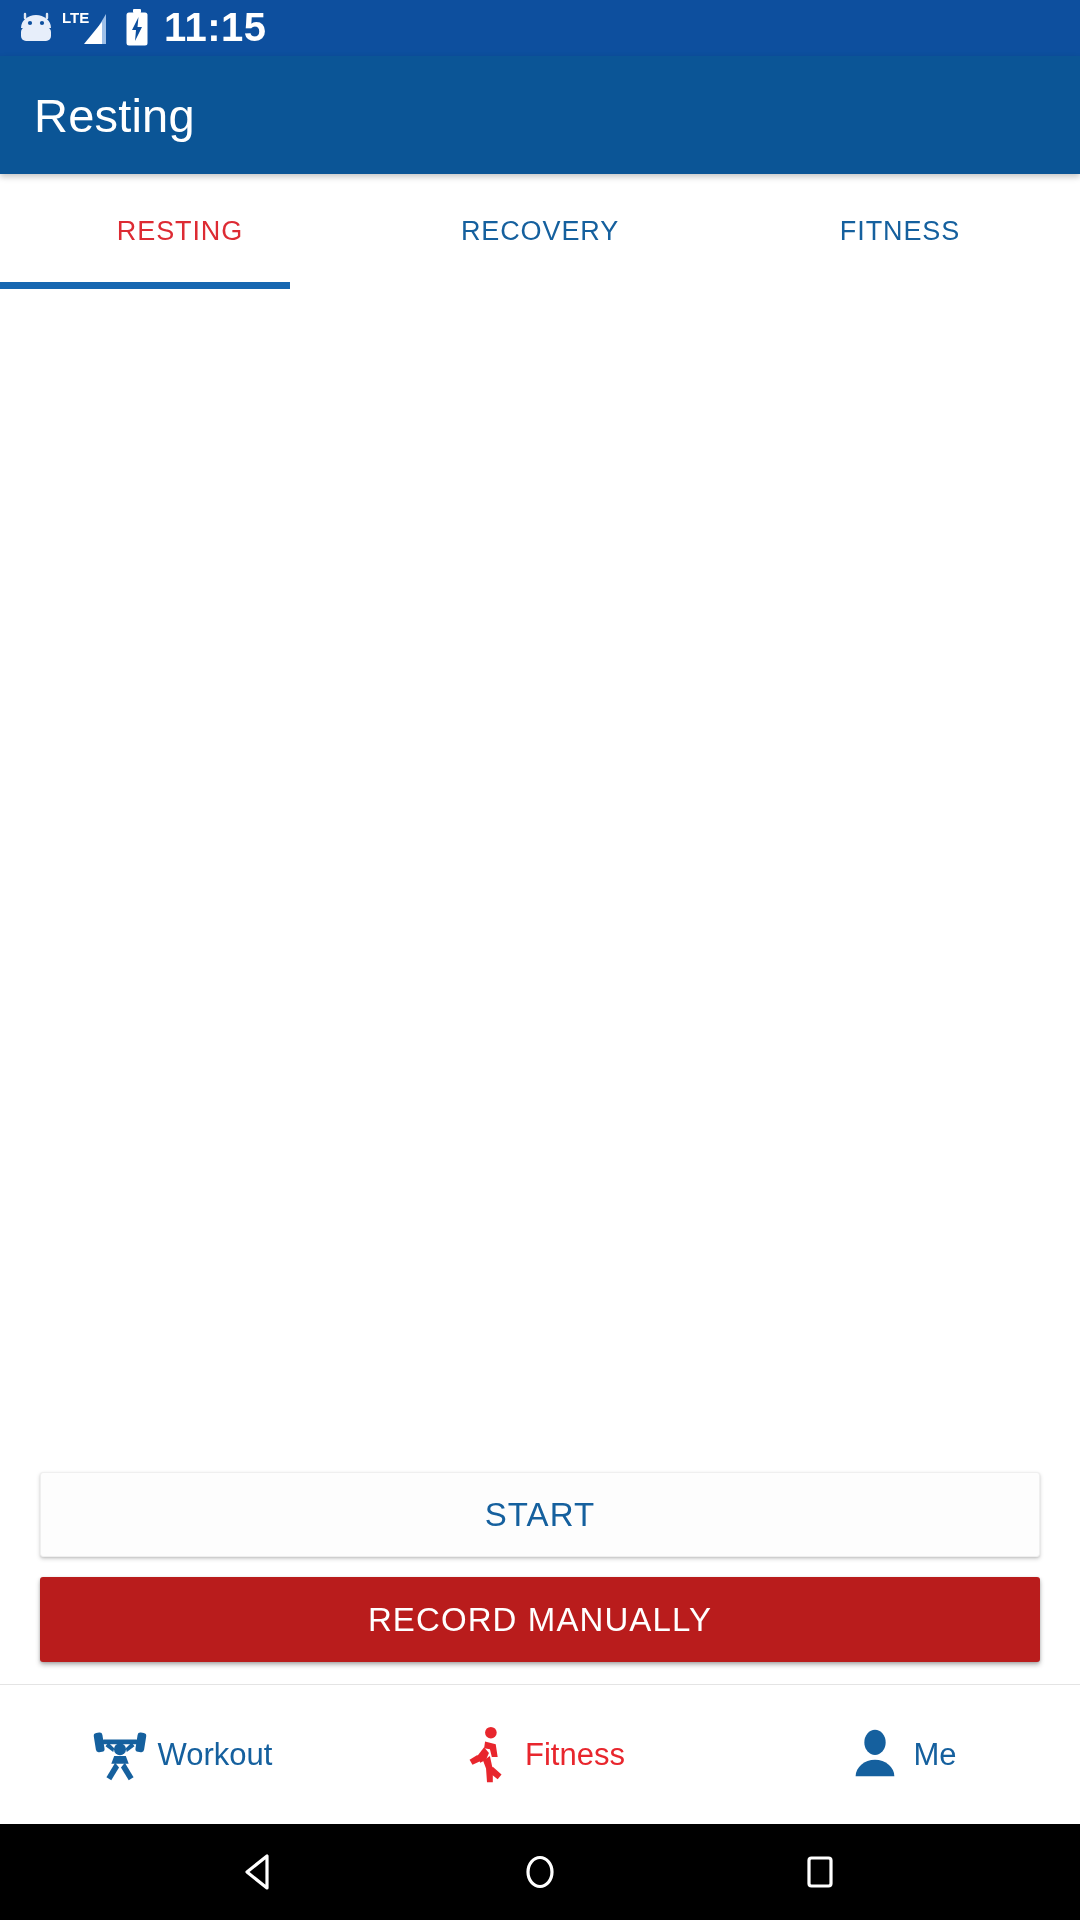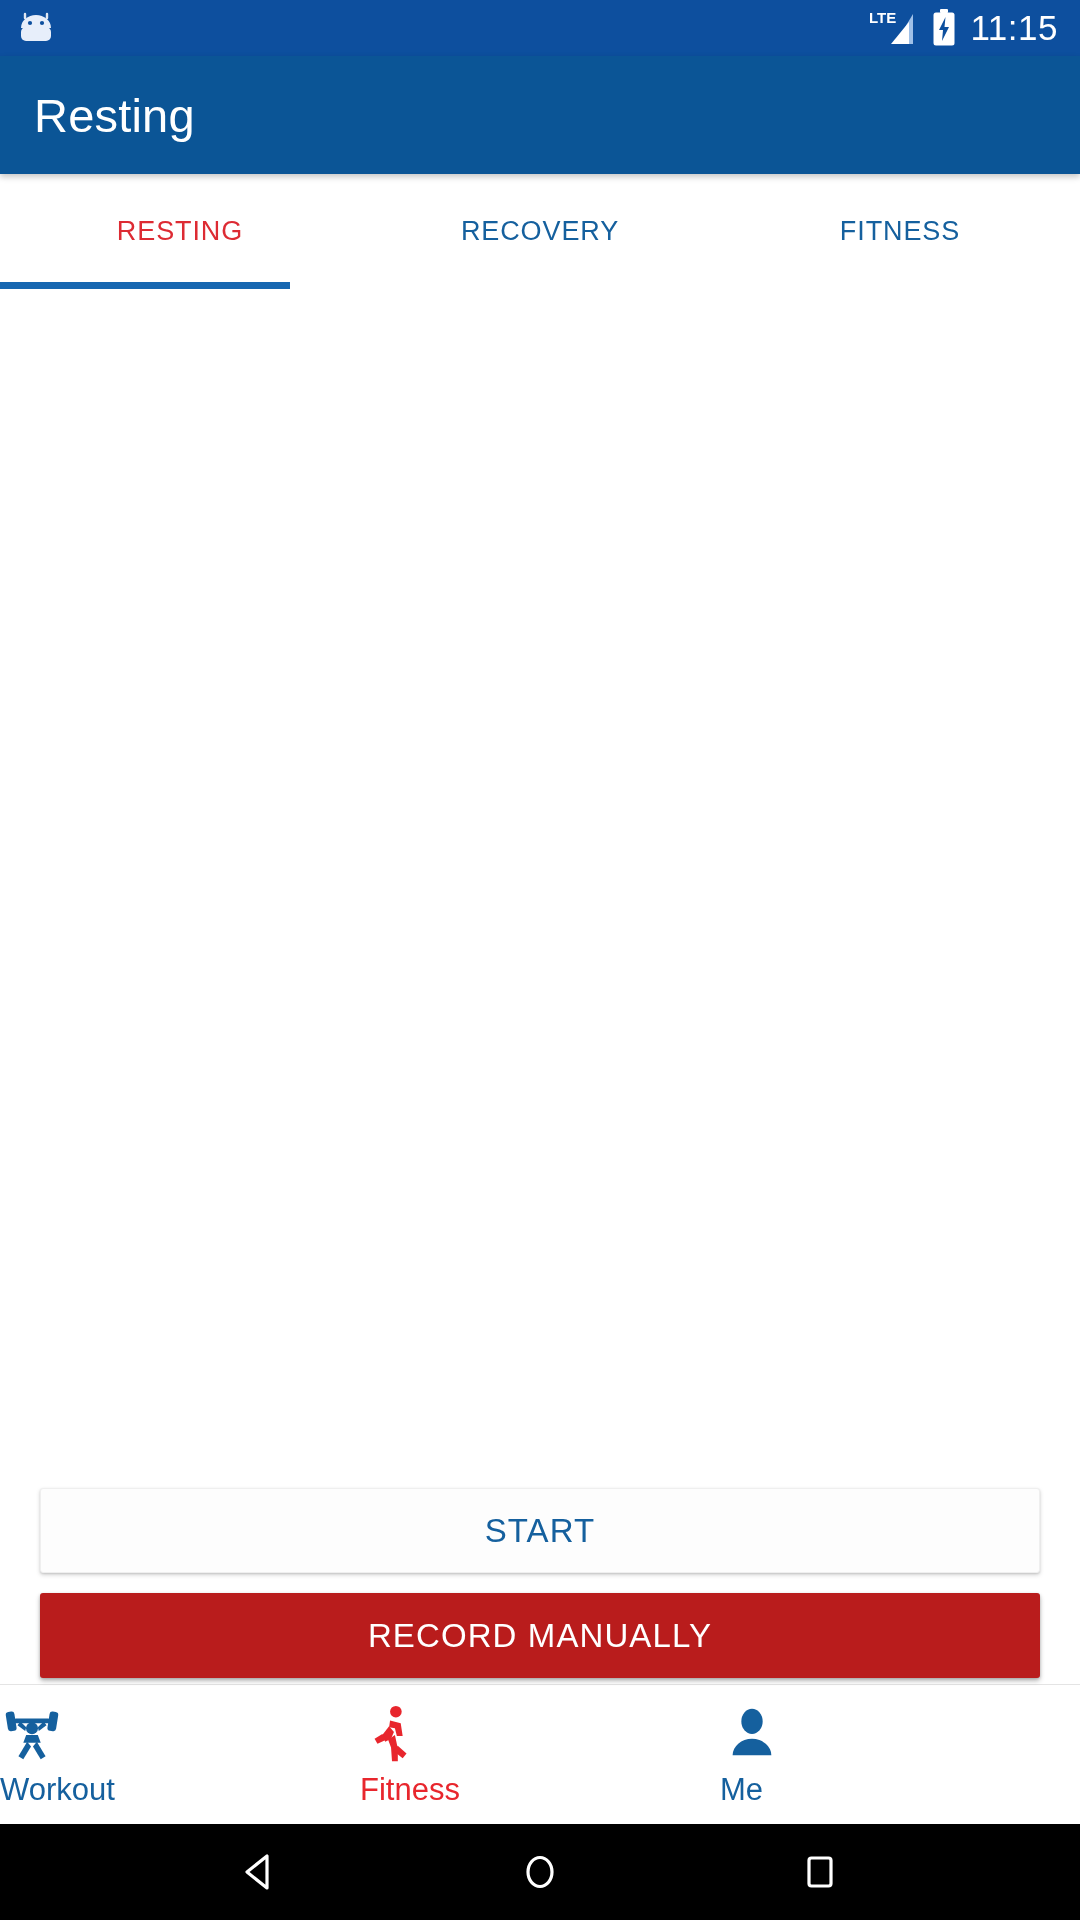--- a/index.html
+++ b/index.html
@@ -14,8 +14,8 @@
   
   .status-bar {
     height:56px; background:#0d4f9e;
-    display:flex; align-items:center; justify-content:space-between;
-    padding:0 22px 0 18px; flex:0 0 56px;
+    display:flex; align-items:center; 
+    padding:0 22px 0 18px; flex:0 0 56px;gap:8px;
   }
   .status-left { display:flex; align-items:center; }
   .status-right { display:flex; align-items:center; gap:14px; }

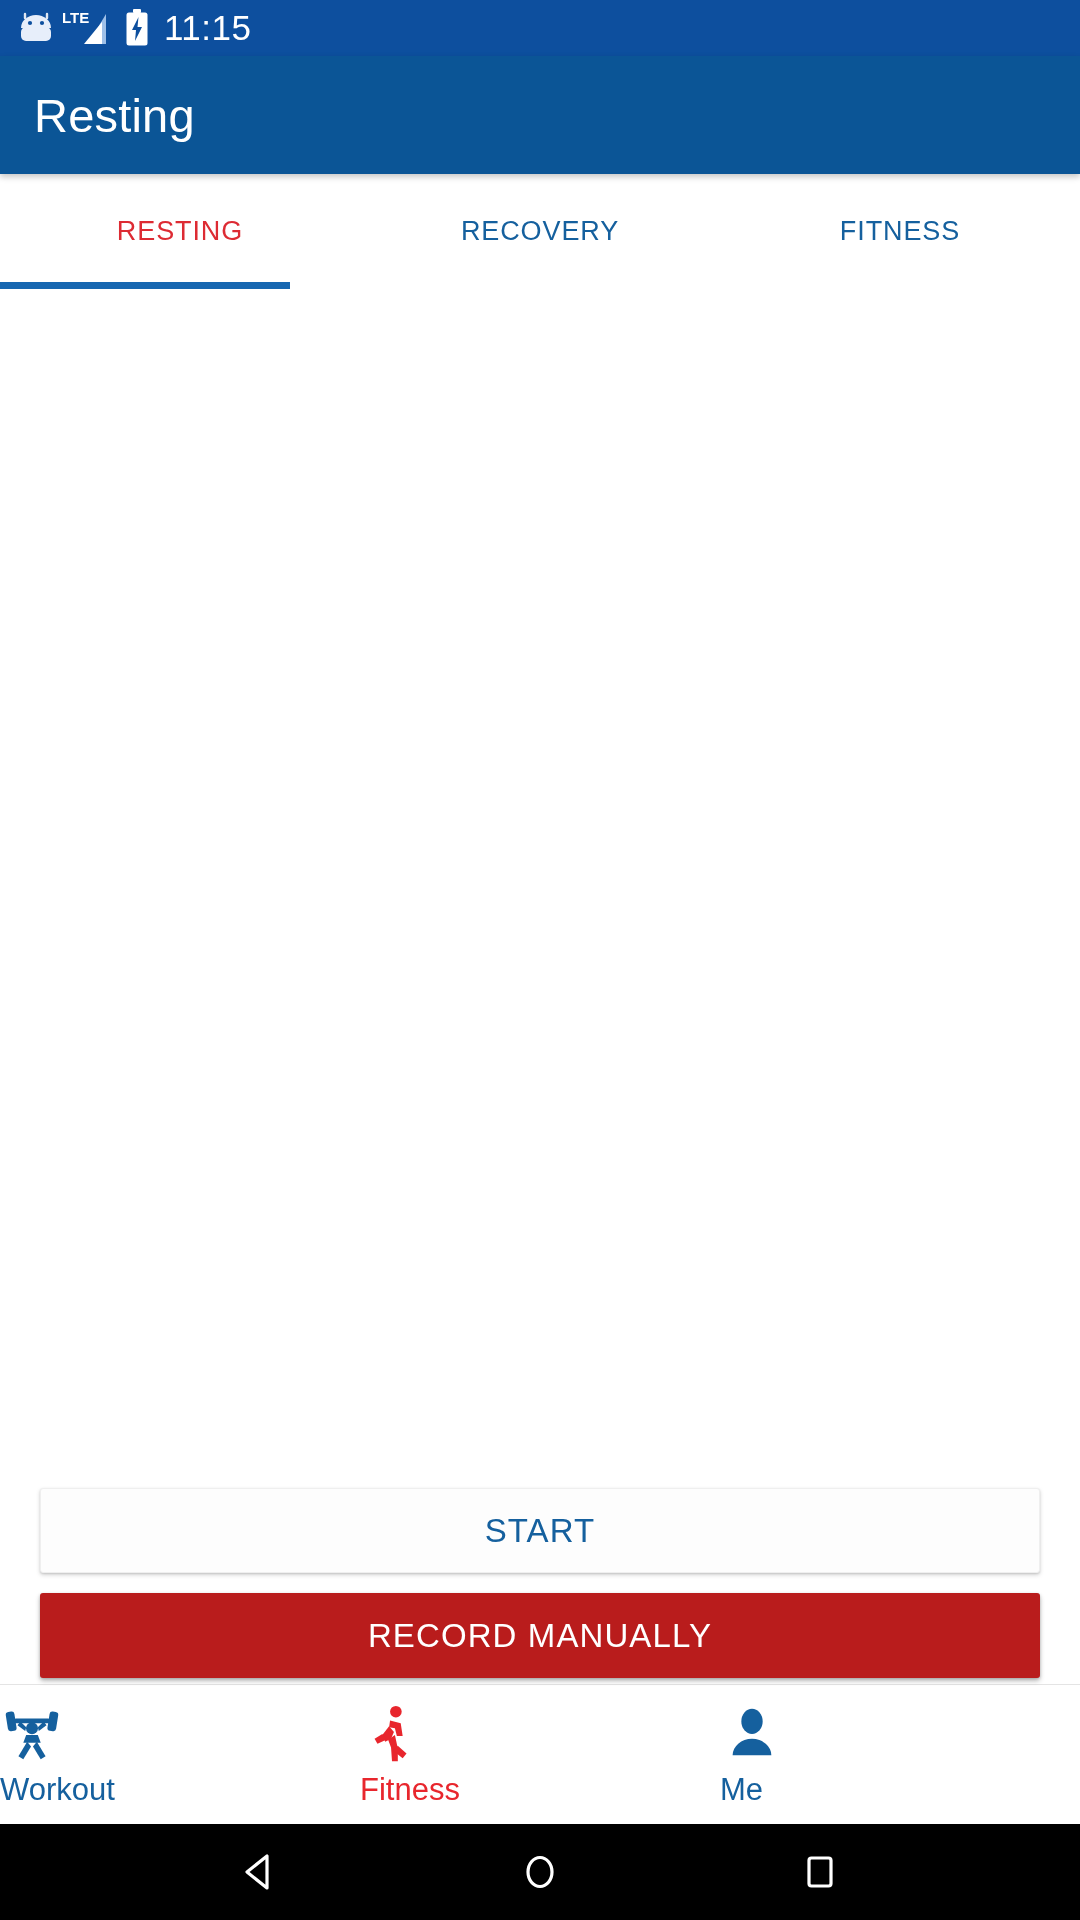--- a/index.html
+++ b/index.html
@@ -23,7 +23,7 @@
   .signal-wrap { position:relative; width:48px; height:40px; display:block; }
   .battery-icon { width:26px; height:38px; display:block; }
   .status-clock {
-    color:#ffffff; font-size:35px; font-weight:400;
+    color:#ffffff; font-size:40px; font-weight:700;
     letter-spacing:0.5px; line-height:1; padding-bottom:2px;
   }
 

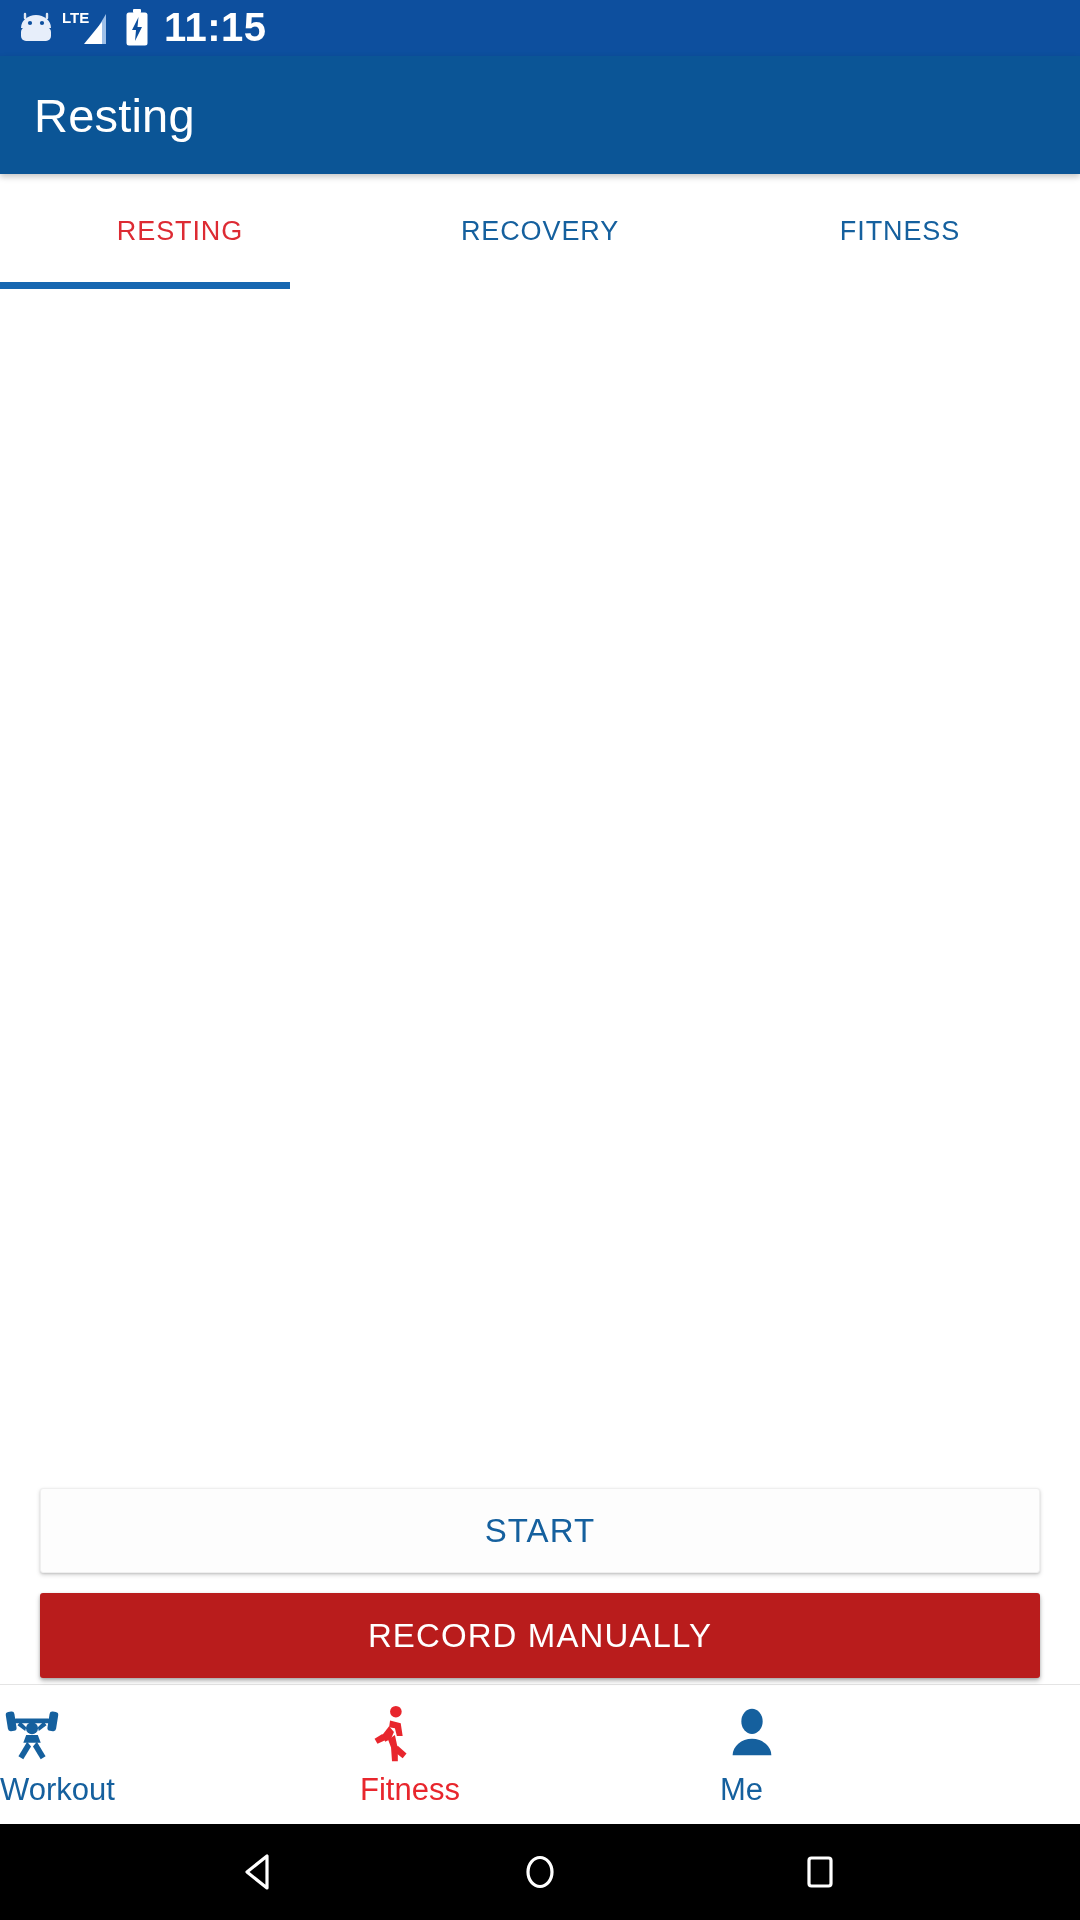--- a/index.html
+++ b/index.html
@@ -57,7 +57,7 @@
 
   
   .actions {
-    position:absolute; left:0; right:0; bottom:6px;
+    position:absolute; left:0; right:0; bottom:22px;
     padding:0 40px; display:flex; flex-direction:column; gap:20px;
   }
   .btn {

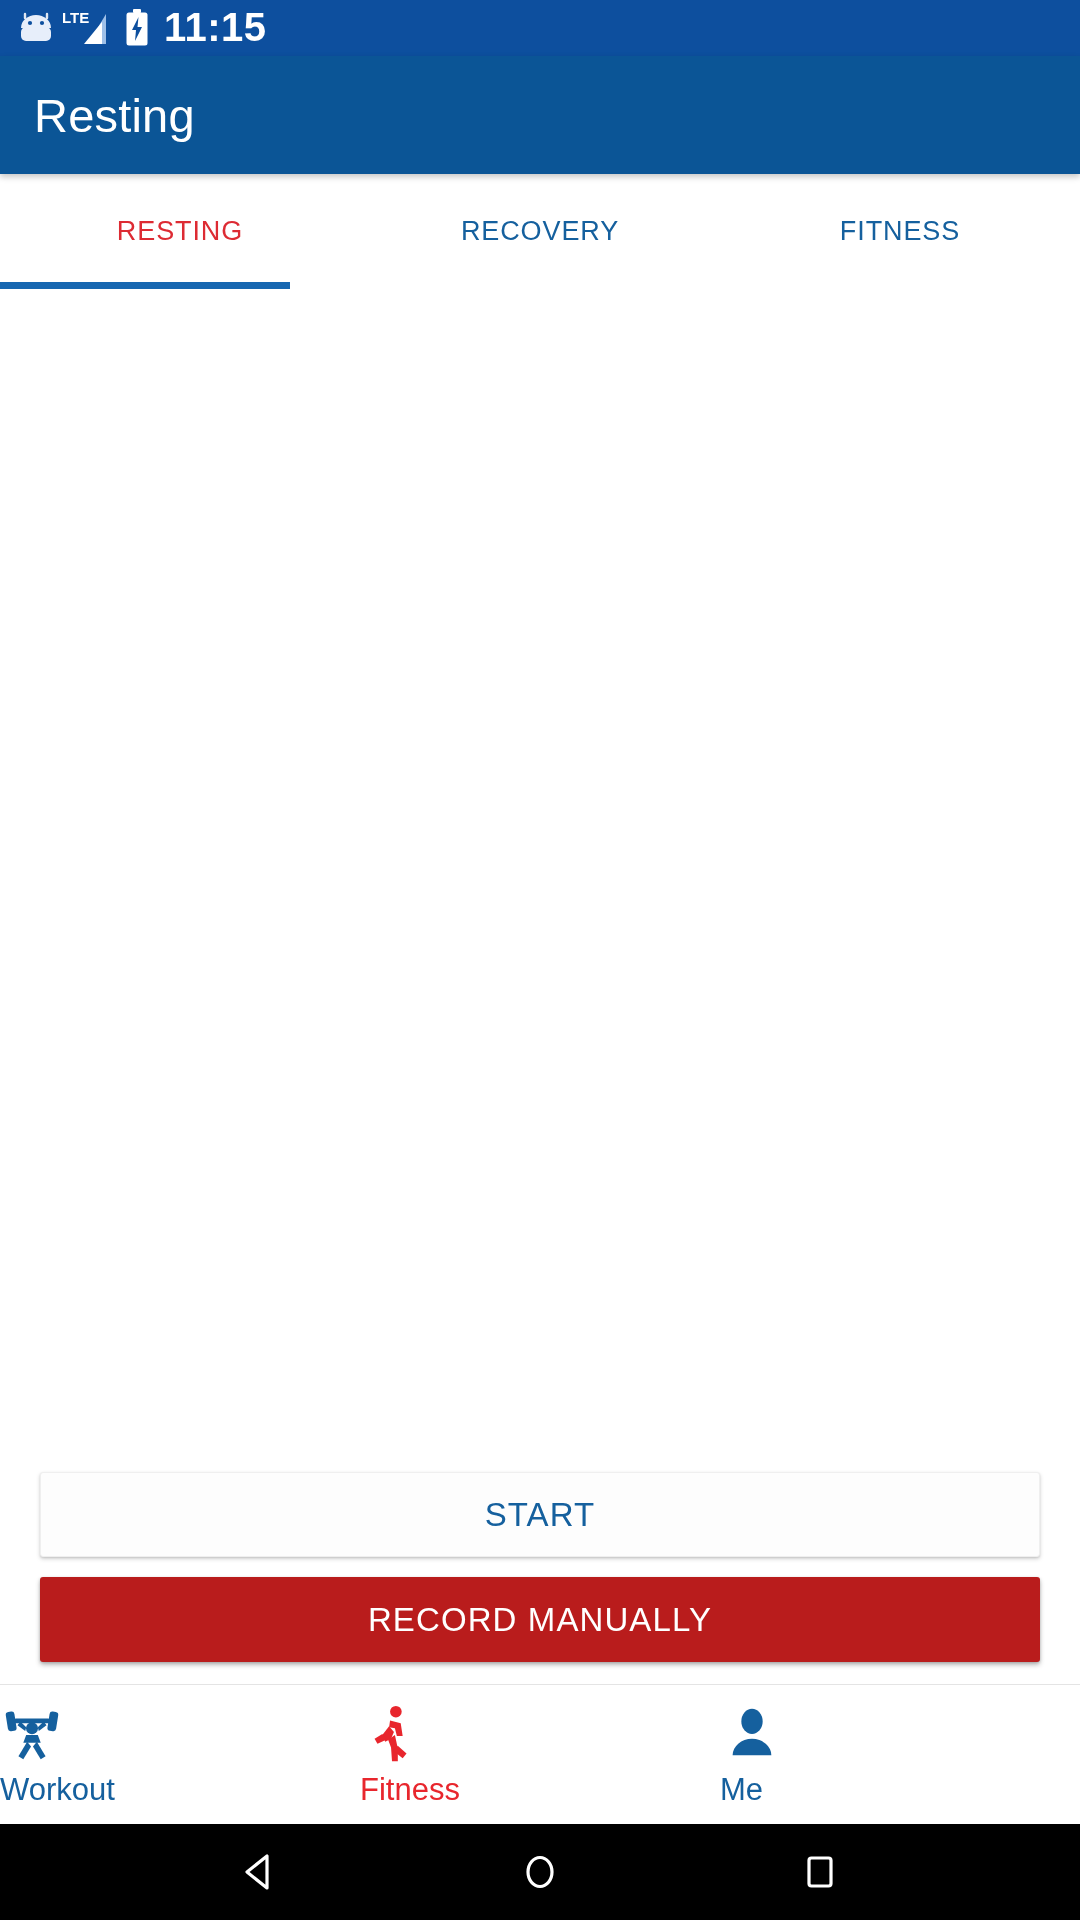--- a/index.html
+++ b/index.html
@@ -84,8 +84,8 @@
     display:flex; align-items:center;
   }
   .nav-item {
-    flex:1 1 0; display:flex; flex-direction:column;
-    justify-content:center; gap:6px;
+    flex:1 1 0; display:flex; 
+    align-items:center; justify-content:center; gap:6px;
     cursor:pointer; user-select:none;
   }
   .nav-icon { width:64px; height:64px; display:flex; align-items:center; justify-content:center; }

